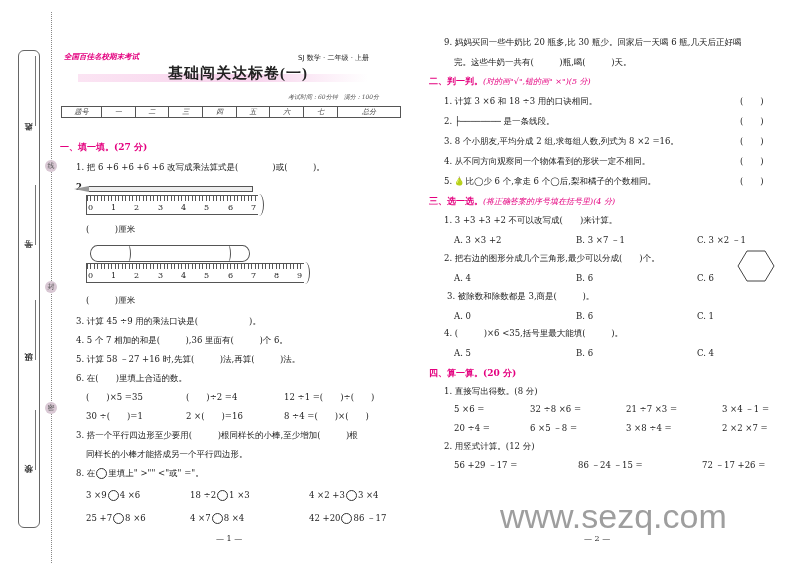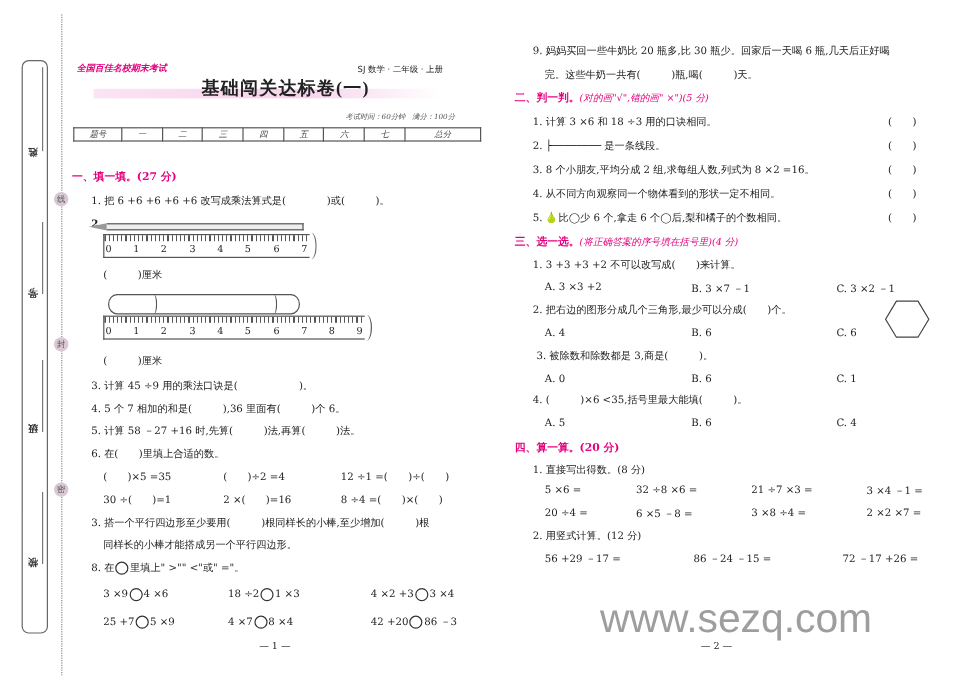--- a/index.html
+++ b/index.html
@@ -142,7 +142,7 @@
 <div class="abs" style="left:86px;top:490px"><span>3 ×9</span><span class="circ"></span><span>4 ×6</span></div>
 <div class="abs" style="left:190px;top:490px"><span>18 ÷2</span><span class="circ"></span><span>1 ×3</span></div>
 <div class="abs" style="left:309px;top:490px"><span>4 ×2 +3</span><span class="circ"></span><span>3 ×4</span></div>
-<div class="abs" style="left:86px;top:513px"><span>25 +7</span><span class="circ"></span><span>5 ×9</span></div>
+<div class="abs" style="left:86px;top:513px"><span>25 +7</span><span class="circ"></span><span>8 ×6</span></div>
 <div class="abs" style="left:190px;top:513px"><span>4 ×7</span><span class="circ"></span><span>8 ×4</span></div>
 <div class="abs" style="left:309px;top:513px"><span>42 +20</span><span class="circ"></span><span>86 －3</span></div>
 <div class="abs pageno" style="left:216px;top:534px">— 1 —</div>

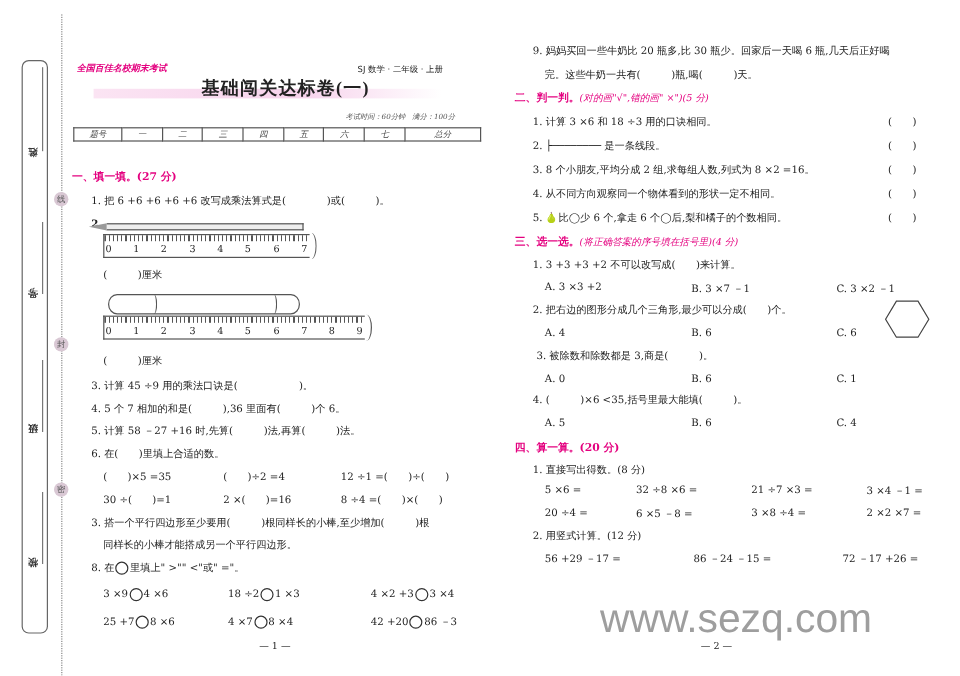--- a/index.html
+++ b/index.html
@@ -144,7 +144,7 @@
 <div class="abs" style="left:309px;top:490px"><span>4 ×2 +3</span><span class="circ"></span><span>3 ×4</span></div>
 <div class="abs" style="left:86px;top:513px"><span>25 +7</span><span class="circ"></span><span>8 ×6</span></div>
 <div class="abs" style="left:190px;top:513px"><span>4 ×7</span><span class="circ"></span><span>8 ×4</span></div>
-<div class="abs" style="left:309px;top:513px"><span>42 +20</span><span class="circ"></span><span>86 －3</span></div>
+<div class="abs" style="left:309px;top:513px"><span>42 +20</span><span class="circ"></span><span>86 －17</span></div>
 <div class="abs pageno" style="left:216px;top:534px">— 1 —</div>
 
 <div class="abs" style="left:444px;top:37px">9. 妈妈买回一些牛奶比 20 瓶多,比 30 瓶少。回家后一天喝 6 瓶,几天后正好喝</div>

